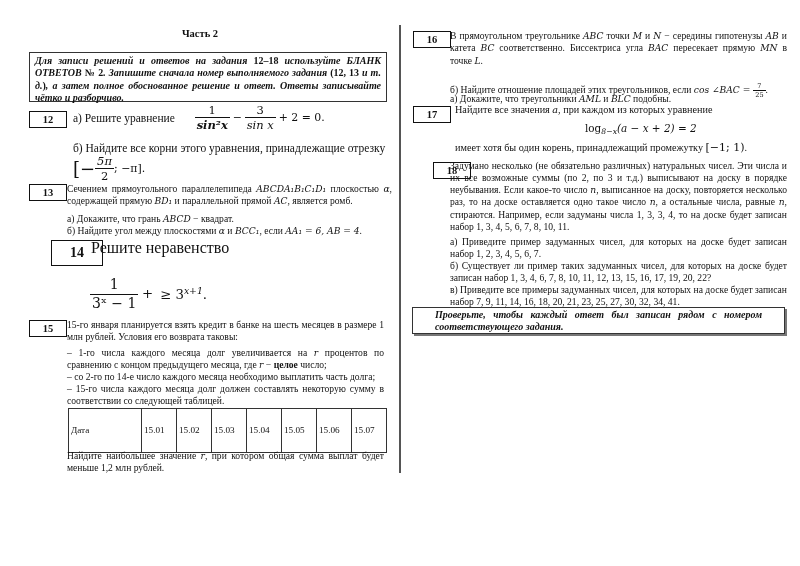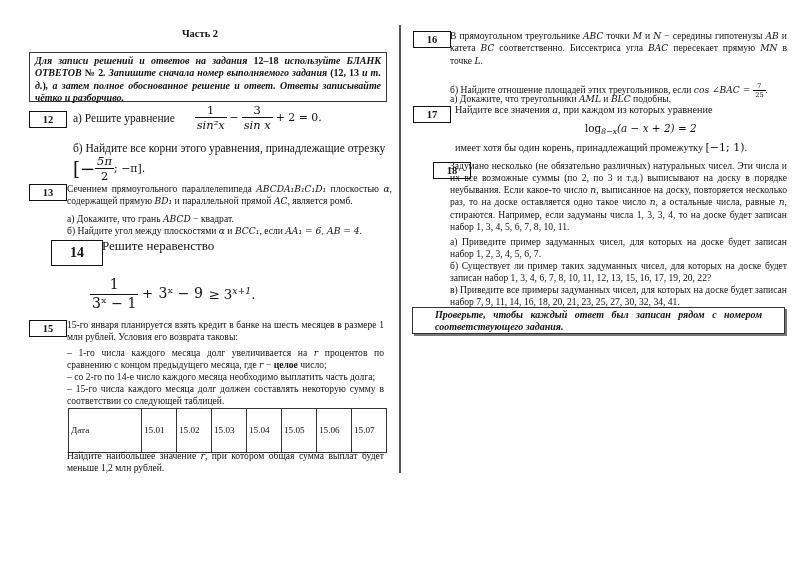--- a/index.html
+++ b/index.html
@@ -43,7 +43,7 @@
   <div class="abs" style="left:73px; top:103px; width:320px; font-size:11.5px;">
     <span style="vertical-align:middle;">а) Решите уравнение</span>
     <span style="display:inline-block; width:14px;"></span>
-    <span class="frac"><span class="num">1</span><span style="font-style:italic;">sin²x</span></span>
+    <span class="frac"><span class="num">1</span><span style="font-style:italic;font-weight:bold;">sin²x</span></span>
     <span class="mr" style="vertical-align:middle;">−</span>
     <span class="frac"><span class="num">3</span><span style="font-style:italic;">sin x</span></span>
     <span class="mr" style="vertical-align:middle;">+ 2 = 0.</span>

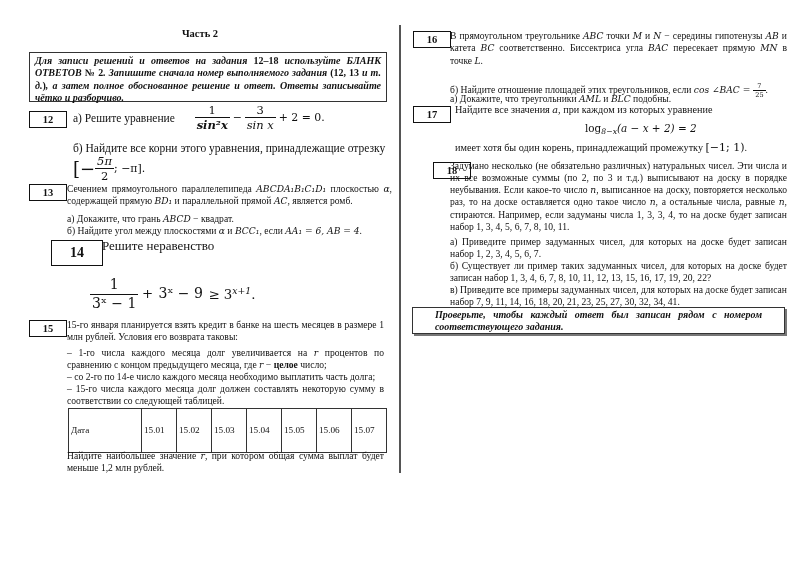--- a/index.html
+++ b/index.html
@@ -65,7 +65,7 @@
   </div>
 
   <div class="numbox big" style="left:31px; top:240px;margin-left:20px;">14</div>
-  <div class="abs" style="left:91px; top:238px; font-size:13px; font-family:'Liberation Serif', serif;margin-left:11px;">Решите неравенство</div>
+  <div class="abs" style="left:91px; top:238px; font-size:16px; font-family:'Liberation Serif', serif;">Решите неравенство</div>
   <div class="abs" style="left:90px; top:276px; font-size:14px; white-space:nowrap;">
     <span class="frac"><span class="num">1</span><span>3ˣ − 1</span></span>
     <span class="mr" style="vertical-align:middle;">+</span>

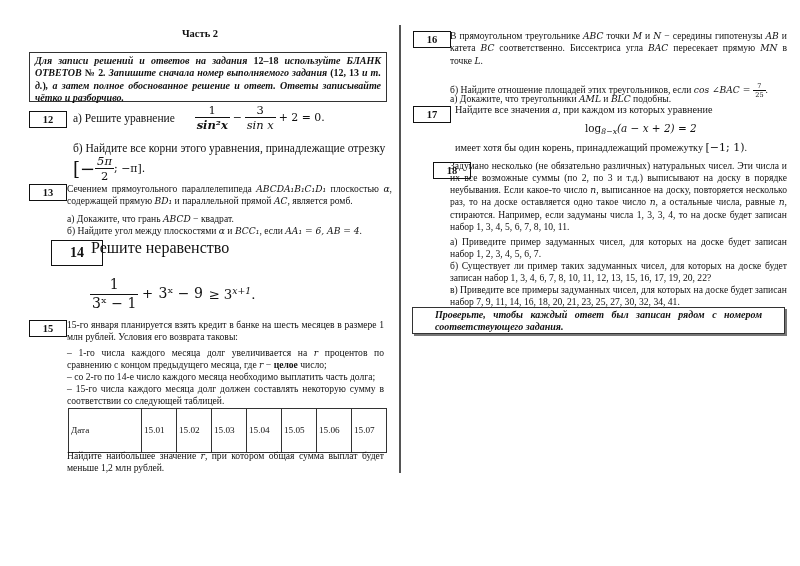--- a/index.html
+++ b/index.html
@@ -69,7 +69,7 @@
   <div class="abs" style="left:90px; top:276px; font-size:14px; white-space:nowrap;">
     <span class="frac"><span class="num">1</span><span>3ˣ − 1</span></span>
     <span class="mr" style="vertical-align:middle;">+</span>
-    <span class="frac"><span>3ˣ − 9</span></span>
+    <span class="frac"></span>
     <span class="mr" style="vertical-align:middle;"><span>≥ 3</span><span class="sup m">x+1</span><span>.</span></span>
   </div>
 

